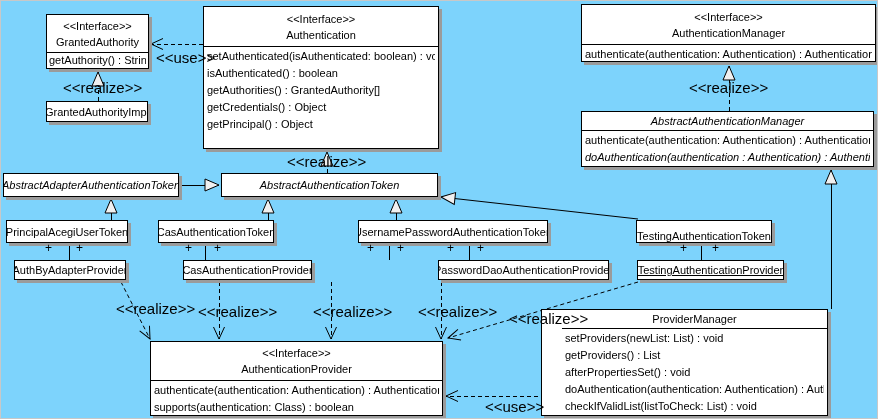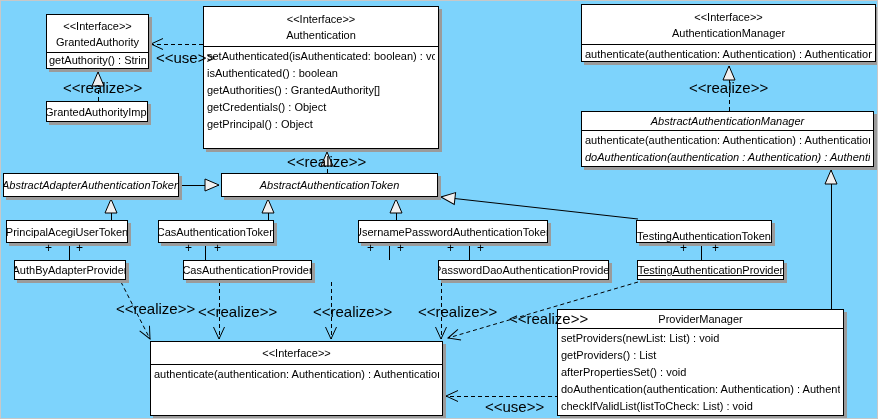--- a/index.html
+++ b/index.html
@@ -157,7 +157,7 @@
     </div>
   </div>
 
-  <div class="cls" style="left:556px;top:308px;width:287px;height:107px;">
+  <div class="cls" style="left:540px;top:308px;width:287px;height:107px;padding-left:20px;">
     <div class="t1" style="padding:2px;">
       <div class="nm" style="line-height:14px;">ProviderManager</div>
     </div>

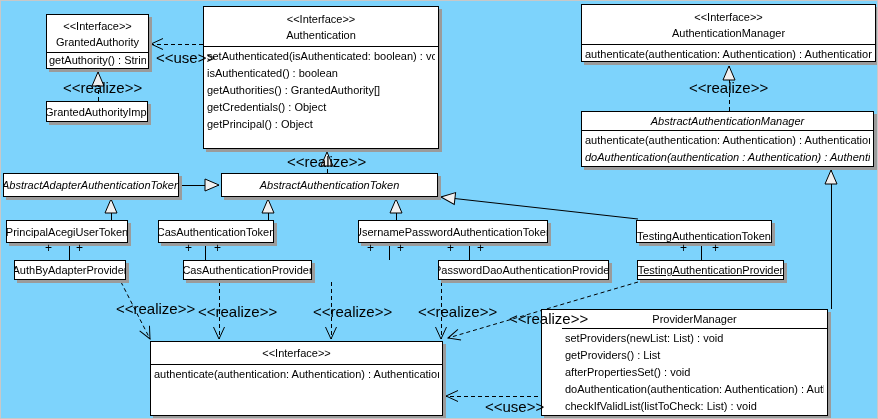--- a/index.html
+++ b/index.html
@@ -151,6 +151,7 @@
   <div class="cls" style="left:149px;top:340px;width:293px;height:75px;">
     <div class="t1" style="padding:3px 2px;">
       <div class="st">&lt;&lt;Interface&gt;&gt;</div>
+      <div class="nm">AuthenticationProvider</div>
     </div>
     <div class="mt">
       <div class="m">authenticate(authentication: Authentication) : Authentication</div>

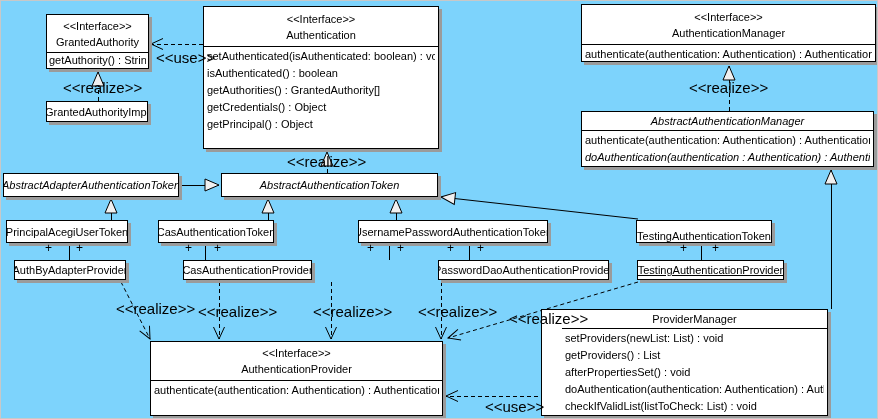--- a/index.html
+++ b/index.html
@@ -155,6 +155,7 @@
     </div>
     <div class="mt">
       <div class="m">authenticate(authentication: Authentication) : Authentication</div>
+      <div class="m">supports(authentication: Class) : boolean</div>
     </div>
   </div>
 

